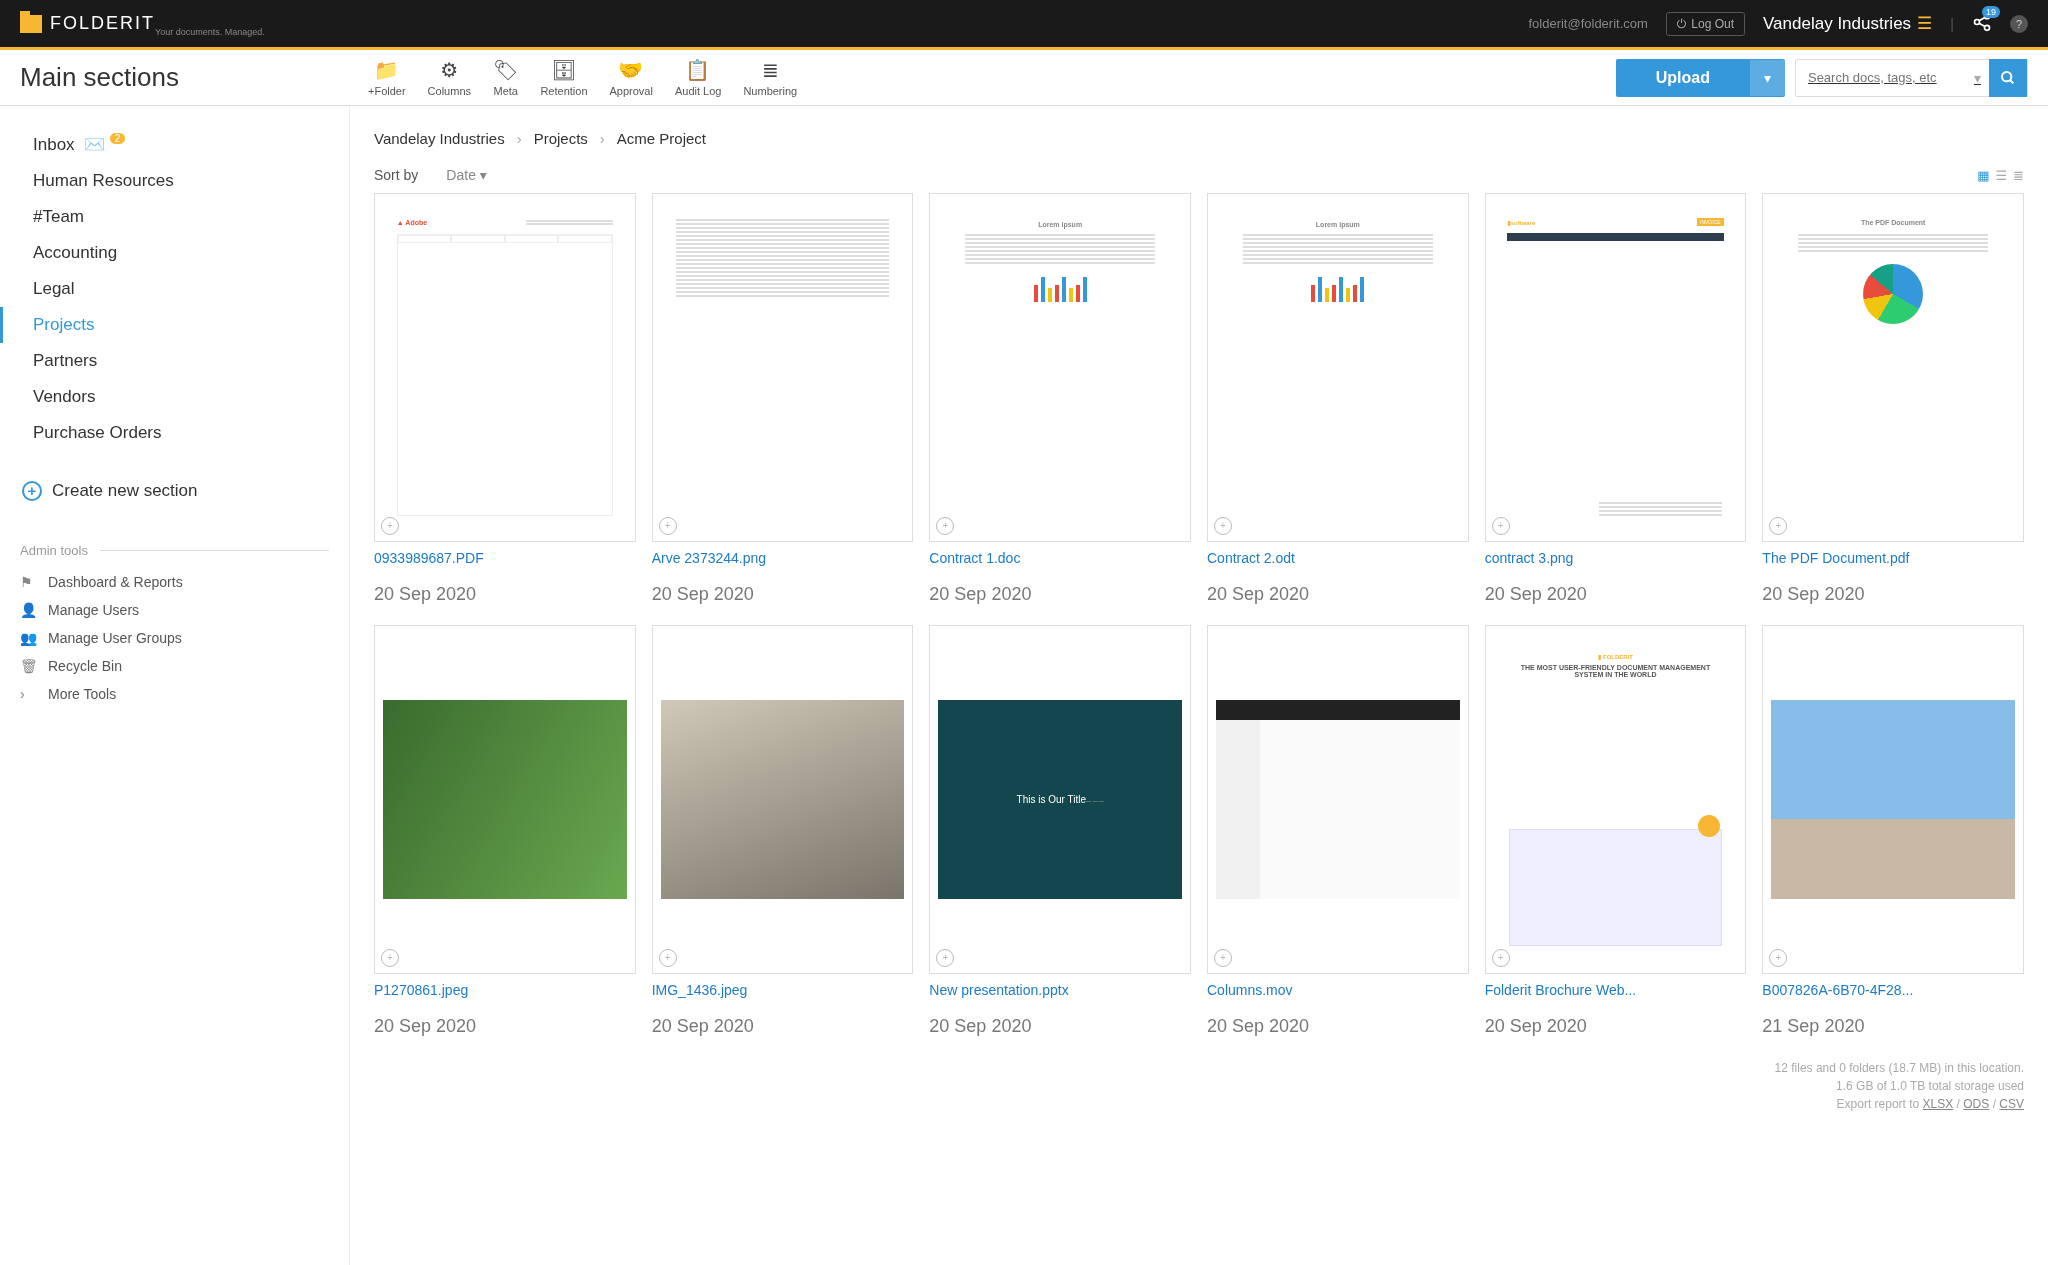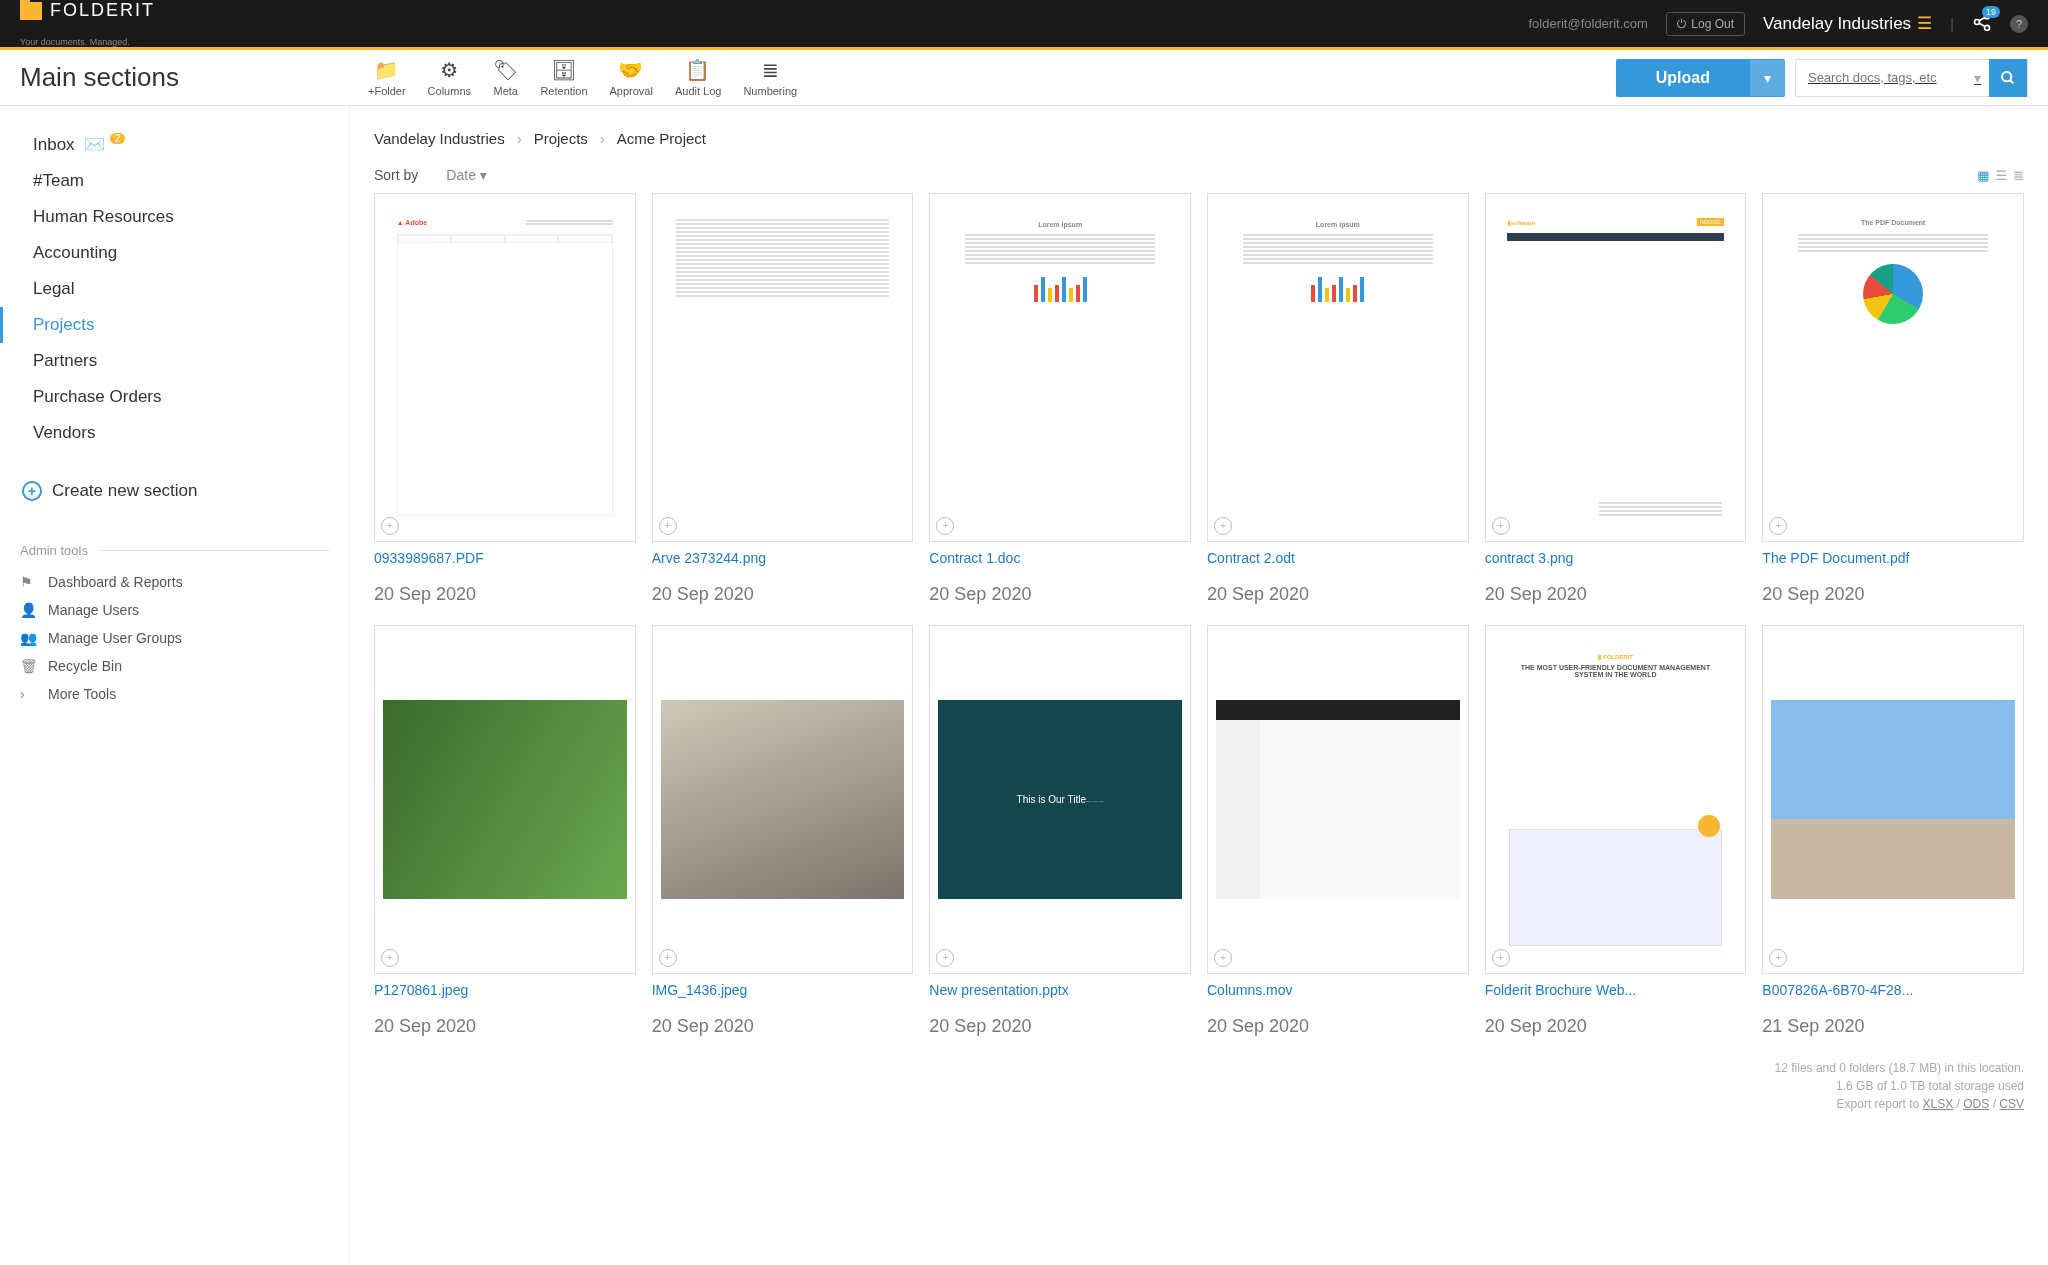--- a/index.html
+++ b/index.html
@@ -7,7 +7,7 @@
 
 
 .header { background: #1a1a1a; height: 50px; display: flex; align-items: center; padding: 0 20px; justify-content: space-between; border-bottom: 3px solid #f7b733; }
-.logo-wrap { display: flex; flex-direction: column; }
+.logo-wrap { display: flex; }
 .logo { display: flex; align-items: center; gap: 8px; }
 .logo-icon { width: 22px; height: 18px; background: #f7b733; position: relative; }
 .logo-icon::before { content: ''; position: absolute; top: -4px; left: 0; width: 10px; height: 4px; background: #f7b733; }

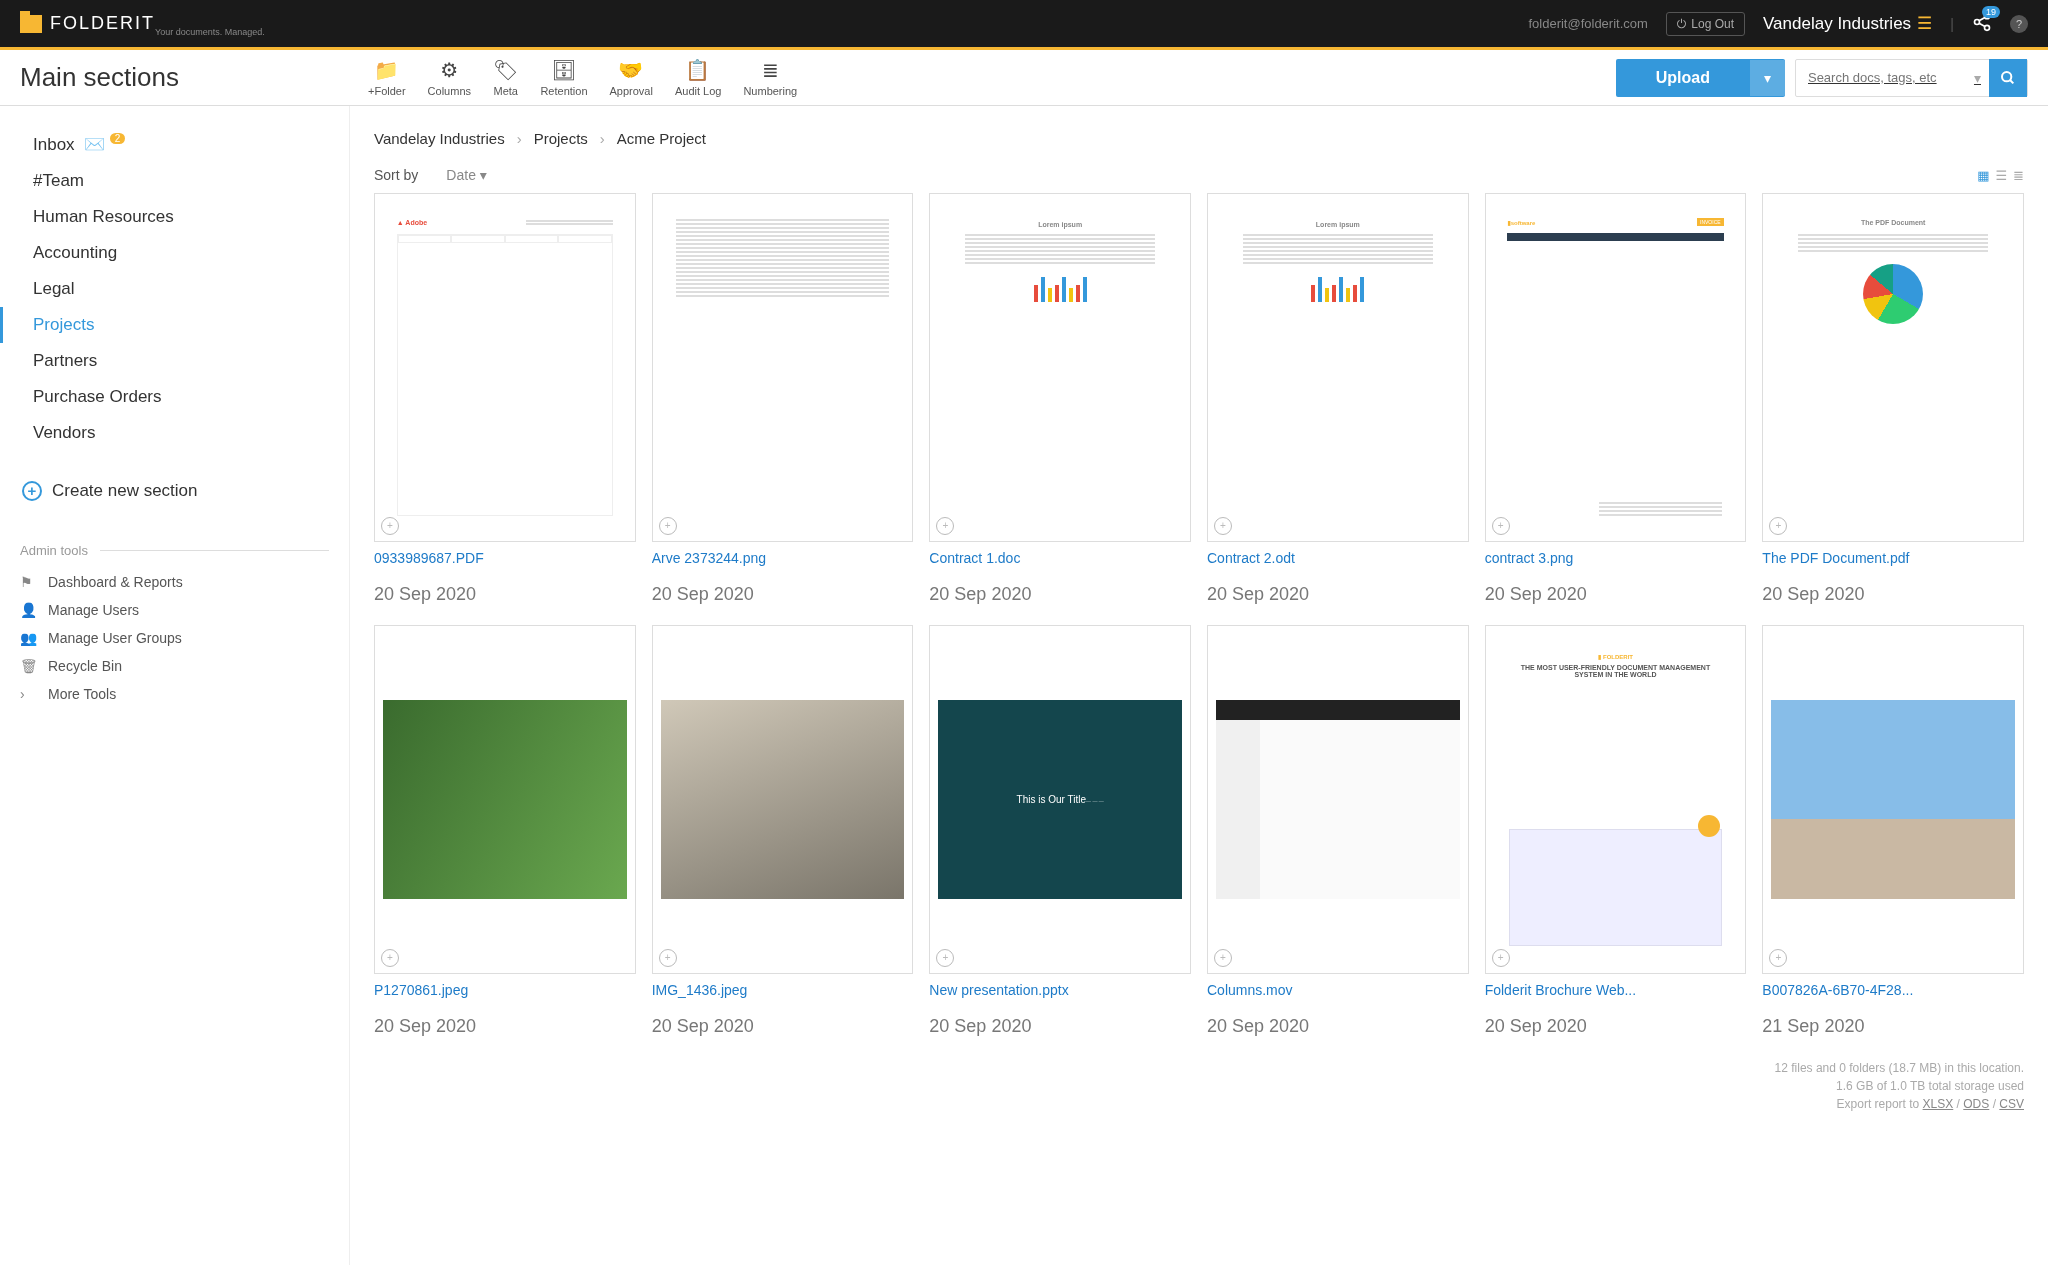--- a/index.html
+++ b/index.html
@@ -186,10 +186,10 @@
           <span class="inbox-badge">2</span>
         </div>
         <div class="nav-item">
+          <span>Human Resources</span>
+        </div>
+        <div class="nav-item">
           <span>#Team</span>
-        </div>
-        <div class="nav-item">
-          <span>Human Resources</span>
         </div>
         <div class="nav-item">
           <span>Accounting</span>

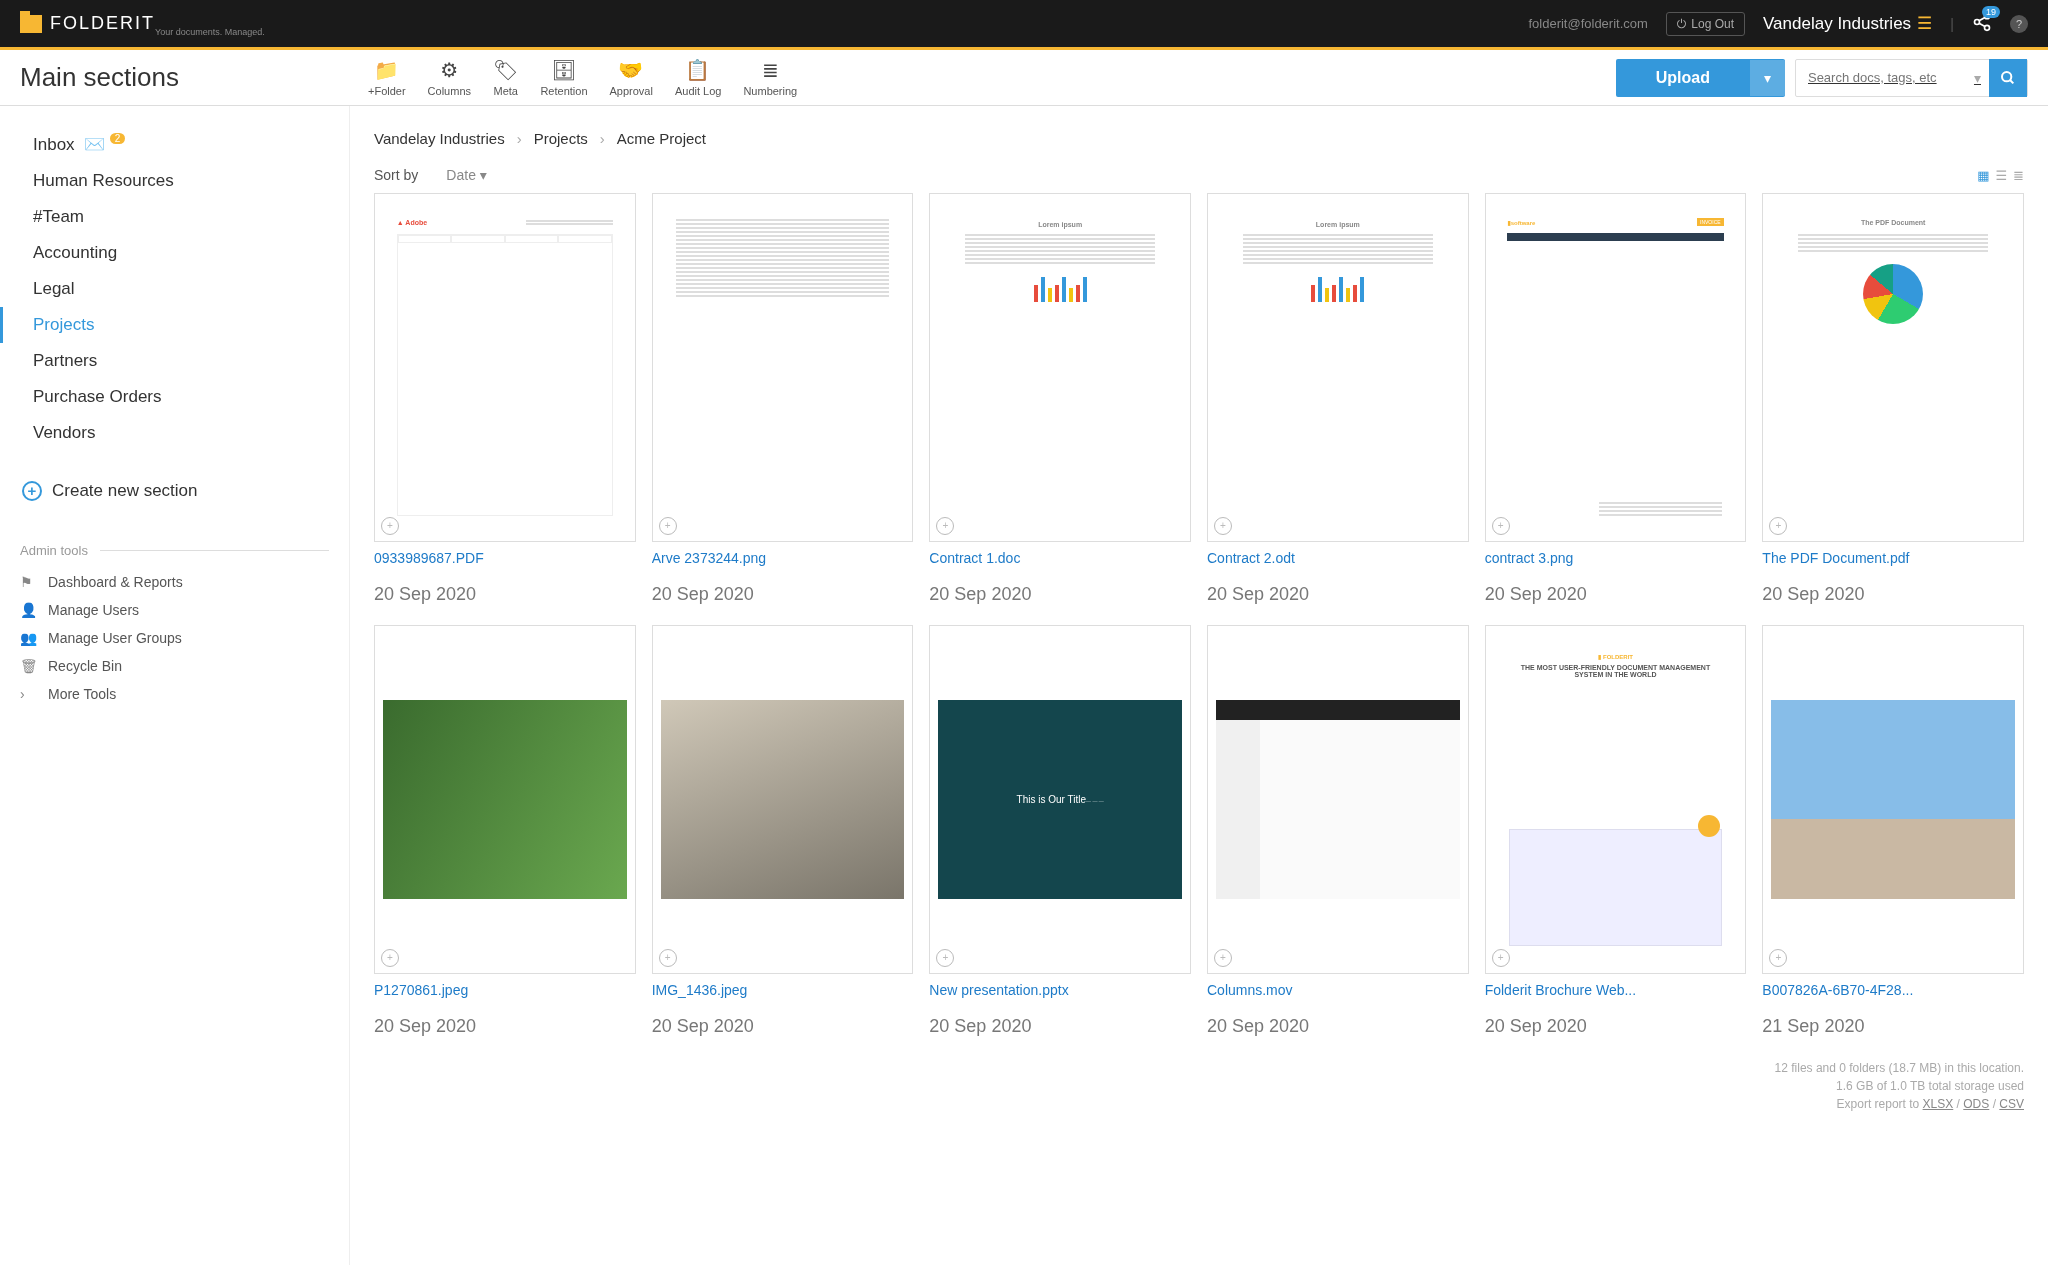--- a/index.html
+++ b/index.html
@@ -204,10 +204,10 @@
           <span>Partners</span>
         </div>
         <div class="nav-item">
+          <span>Vendors</span>
+        </div>
+        <div class="nav-item">
           <span>Purchase Orders</span>
-        </div>
-        <div class="nav-item">
-          <span>Vendors</span>
         </div>
       </div>
     <div class="create-section">

